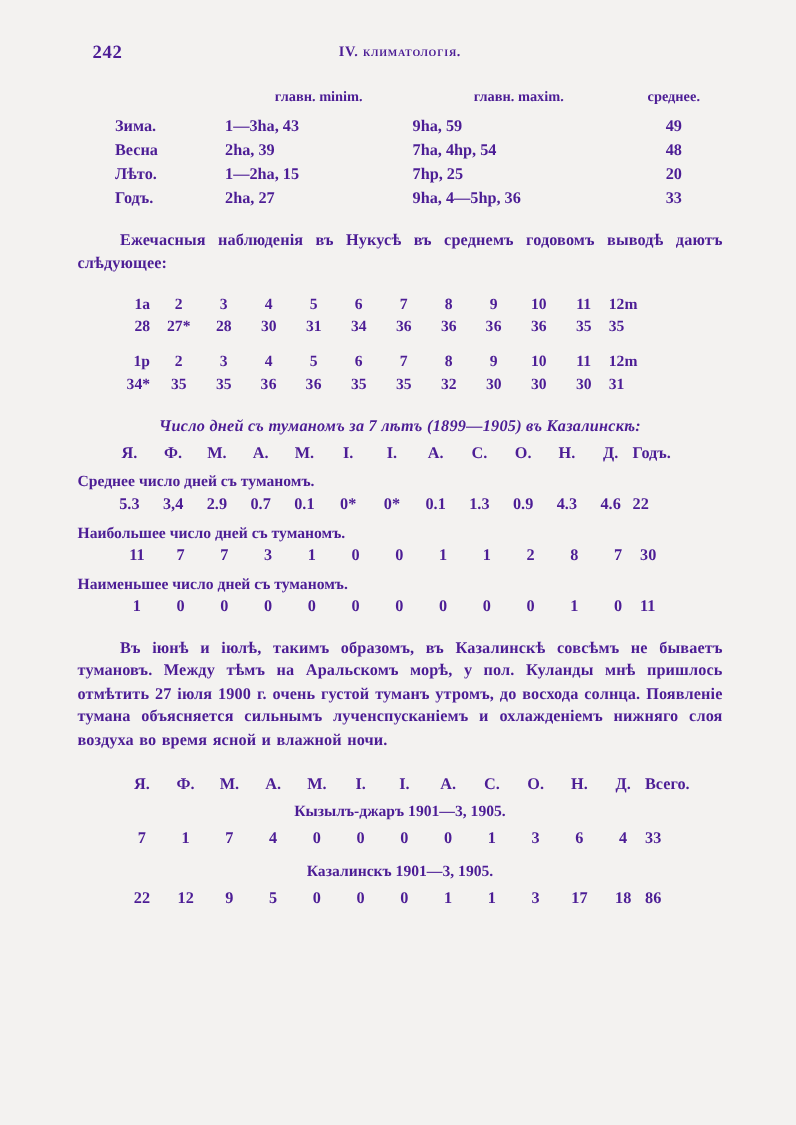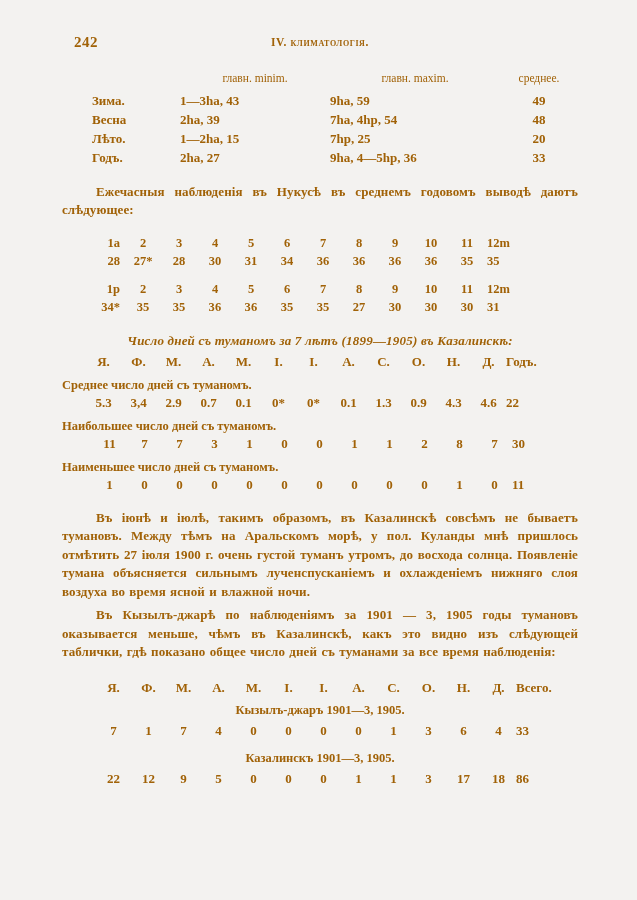--- a/index.html
+++ b/index.html
@@ -14,7 +14,7 @@
     background: #f2f1ef;
     overflow: hidden;
     font-family: "Liberation Serif", "DejaVu Serif", serif;
-    color: #a16207;
+    color: #4c1d95;
     box-sizing: border-box;
   }
   .sheet {

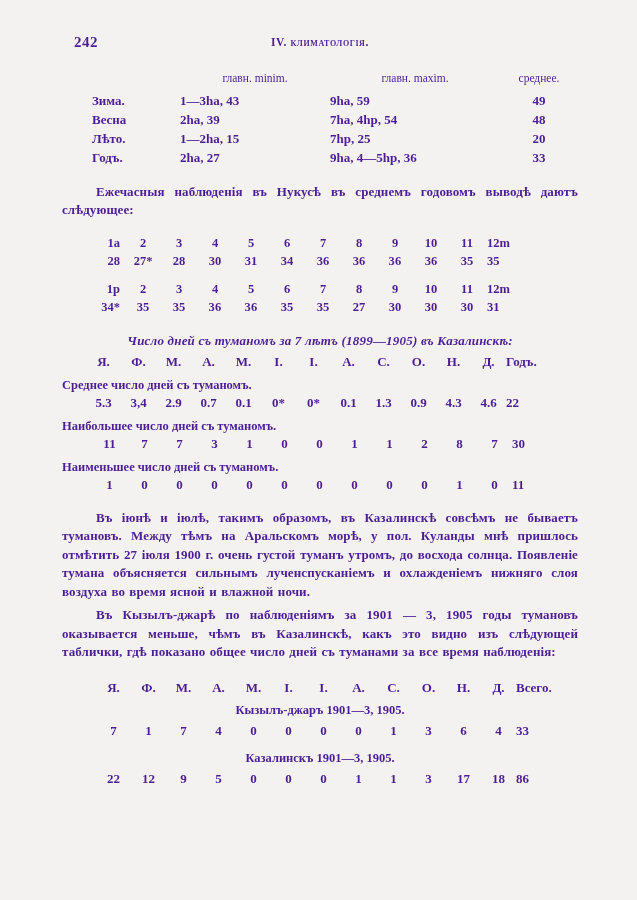--- a/index.html
+++ b/index.html
@@ -65,7 +65,7 @@
     font-size: 13px;
   }
   .season-table th {
-    font-weight: normal;
+    font-weight: bold;
     font-size: 11.5px;
     padding: 0 0 7px 0;
     text-align: center;

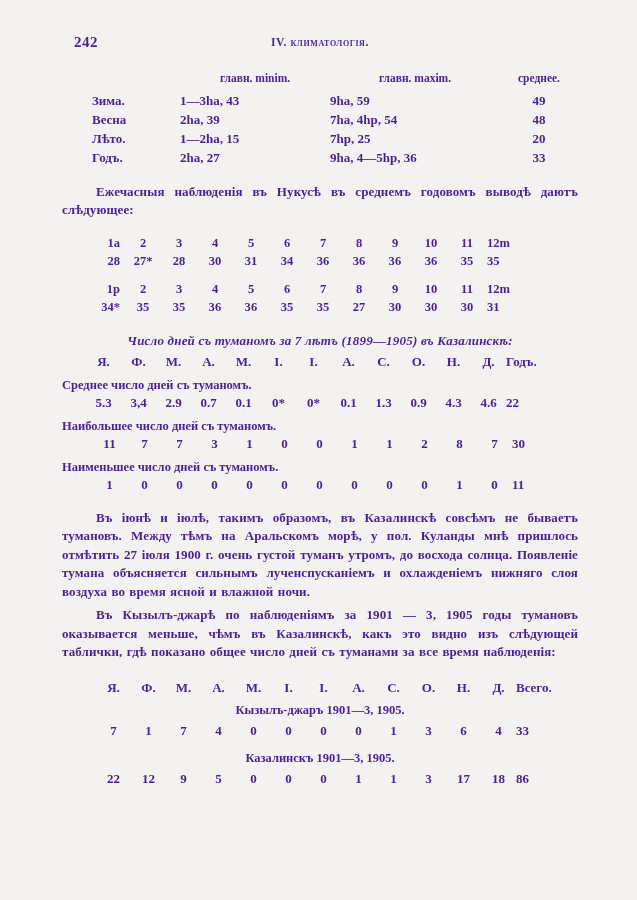--- a/index.html
+++ b/index.html
@@ -273,7 +273,7 @@
         <div class="hcell bold">36</div>
         <div class="hcell">35</div>
         <div class="hcell">35</div>
-        <div class="hcell">27</div>
+        <div class="hcell">32</div>
         <div class="hcell">30</div>
         <div class="hcell">30</div>
         <div class="hcell">30</div>

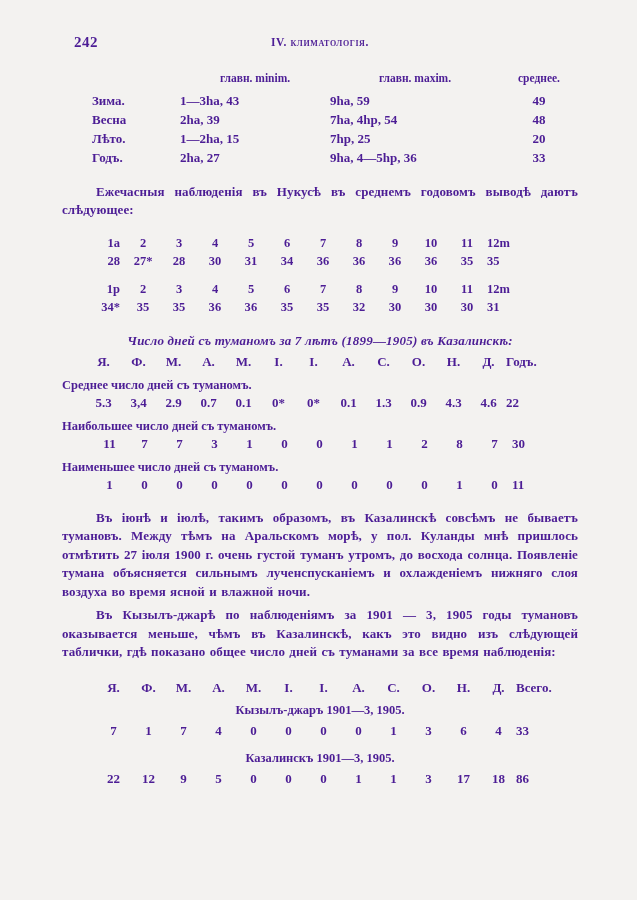--- a/index.html
+++ b/index.html
@@ -351,7 +351,6 @@
     </div>
 
     <p class="body">Въ iюнѣ и iюлѣ, такимъ образомъ, въ Казалинскѣ совсѣмъ не бываетъ тумановъ. Между тѣмъ на Аральскомъ морѣ, у пол. Куланды мнѣ пришлось отмѣтить 27 iюля 1900 г. очень густой туманъ утромъ, до восхода солнца. Появленiе тумана объясняется сильнымъ лученспусканiемъ и охлажденiемъ нижняго слоя воздуха во время ясной и влажной ночи.</p>
-    <p class="body tight">Въ Кызылъ-джарѣ по наблюденiямъ за 1901 — 3, 1905 годы тумановъ оказывается меньше, чѣмъ въ Казалинскѣ, какъ это видно изъ слѣдующей таблички, гдѣ показано общее число дней съ туманами за все время наблюденiя:</p>
 
     <div class="months-row row-indent-3" style="margin-top:18px;">
       <div class="mcell">Я.</div>

